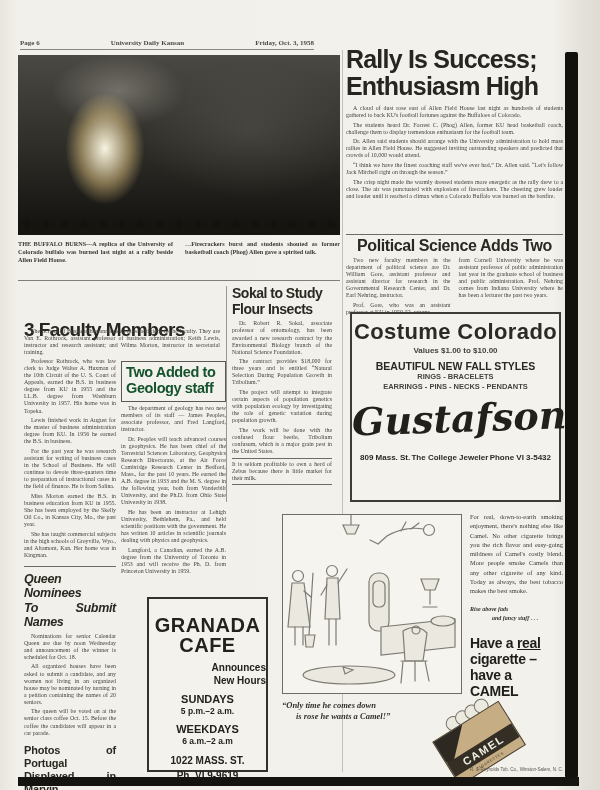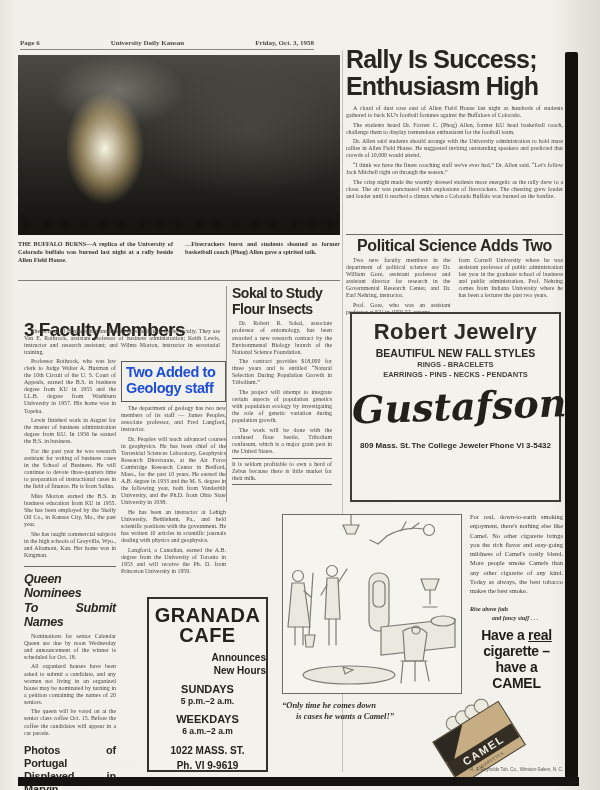--- a/index.html
+++ b/index.html
@@ -141,7 +141,7 @@
   </section>
 
   <div class="jewelry">
-    <div class="jw-title">Robert Jewelry</div>
+    <div class="jw-title">Costume Colorado</div>
     <div class="jw-styles">BEAUTIFUL NEW FALL STYLES</div>
     <div class="jw-items">
       <div>RINGS - BRACELETS</div>

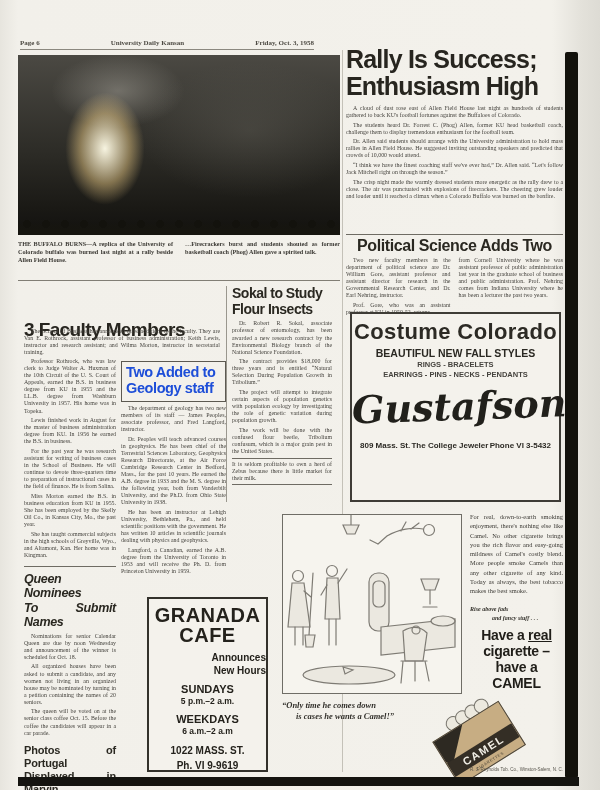--- a/index.html
+++ b/index.html
@@ -142,6 +142,7 @@
 
   <div class="jewelry">
     <div class="jw-title">Costume Colorado</div>
+    <div class="jw-values">Values $1.00 to $10.00</div>
     <div class="jw-styles">BEAUTIFUL NEW FALL STYLES</div>
     <div class="jw-items">
       <div>RINGS - BRACELETS</div>

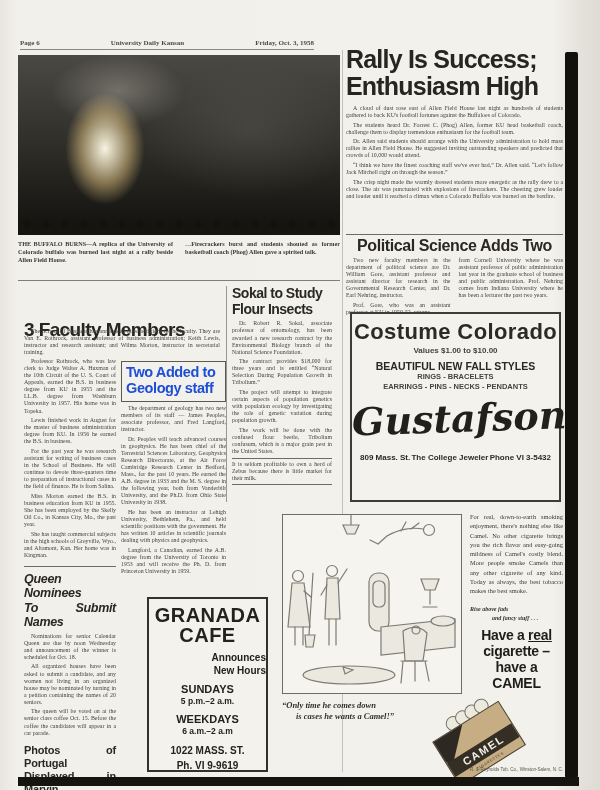--- a/index.html
+++ b/index.html
@@ -53,7 +53,7 @@
   .colA{position:absolute;left:24px;top:358px;width:92px;}
   .colB{position:absolute;left:121px;top:361px;width:105px;height:234px;overflow:hidden;}
   .geo-box{border:1px solid #5c5951;padding:3px 4px 4px;margin-bottom:3px;background:#f3f1eb;}
-  .geo-box h3{margin:0;font:bold 14.5px/1.1 "Liberation Sans",sans-serif;letter-spacing:-0.4px;color:#1d4ed8;}
+  .geo-box h3{margin:0;font:bold 14.5px/1.1 "Liberation Sans",sans-serif;letter-spacing:-0.4px;color:#14532d;}
   .vline-sokal{position:absolute;left:226px;top:286px;width:1px;height:216px;background:#9a978e;}
   .vline-main{position:absolute;left:342px;top:50px;width:1px;height:722px;background:#c4c1b8;}
   .sokal{position:absolute;left:232px;top:286px;width:100px;}

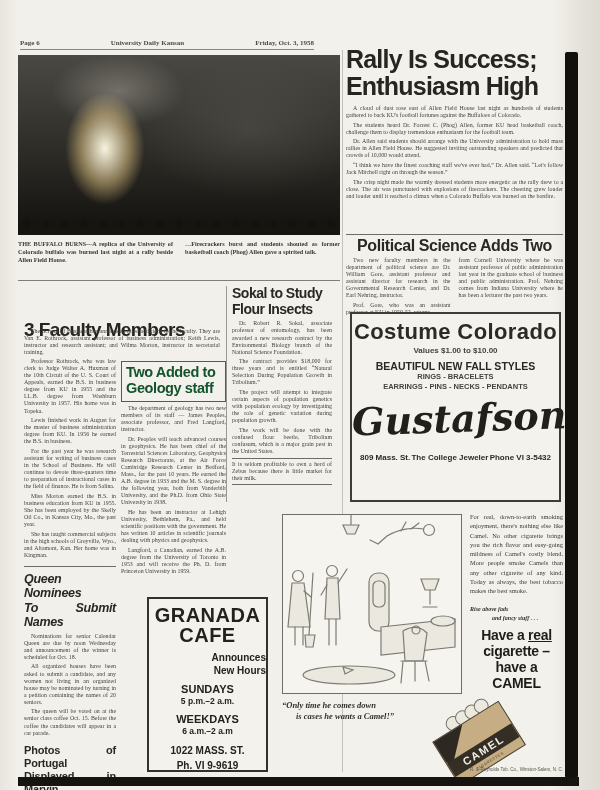--- a/index.html
+++ b/index.html
@@ -64,7 +64,7 @@
   .port-head{margin:7px 0 3px;font:bold 11px/1.18 "Liberation Sans",sans-serif;color:#2a2821;letter-spacing:-0.2px;}
   
   .granada{position:absolute;left:147px;top:597px;width:121px;height:175px;border:2px solid #33312b;
-           background:#f4f2ec;text-align:center;box-sizing:border-box;padding-top:6px;
+           background:#f4f2ec;text-align:center;box-sizing:border-box;padding-top:16px;
            font-family:"Liberation Sans",sans-serif;color:#24221c;}
   .gr-name{font:800 20px/1.02 "Liberation Sans",sans-serif;letter-spacing:.5px;}
   .gr-sub{margin-top:5px;font:bold 10px/1.3 "Liberation Sans",sans-serif;text-align:right;}

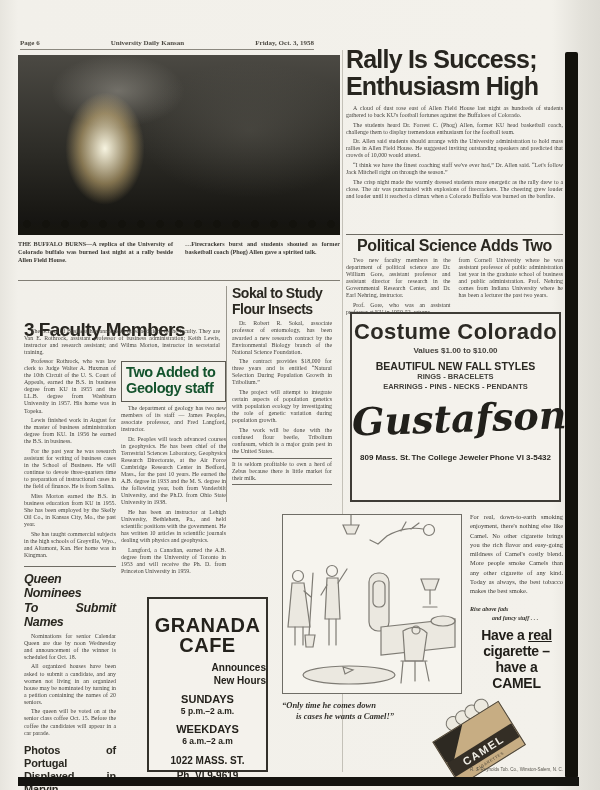--- a/index.html
+++ b/index.html
@@ -80,7 +80,7 @@
   .camel-body{font:6.4px/1.45 "Liberation Serif",serif;text-align:justify;color:#3d3b36;}
   .rise{margin-top:9px;font:italic bold 6px/1.5 "Liberation Serif",serif;color:#33312b;}
   .rise .r2{padding-left:22px;}
-  .slogan{margin-top:4px;font:bold 14px/1.16 "Liberation Sans",sans-serif;color:#201e19;letter-spacing:-0.3px;text-align:center;}
+  .slogan{margin-top:12px;font:bold 14px/1.16 "Liberation Sans",sans-serif;color:#201e19;letter-spacing:-0.3px;}
   .slogan .real{text-decoration:underline;}
   .pack-wrap{position:absolute;left:158px;top:194px;width:92px;height:72px;transform:rotate(-32deg);}
   .cigs{display:flex;margin-left:20px;}

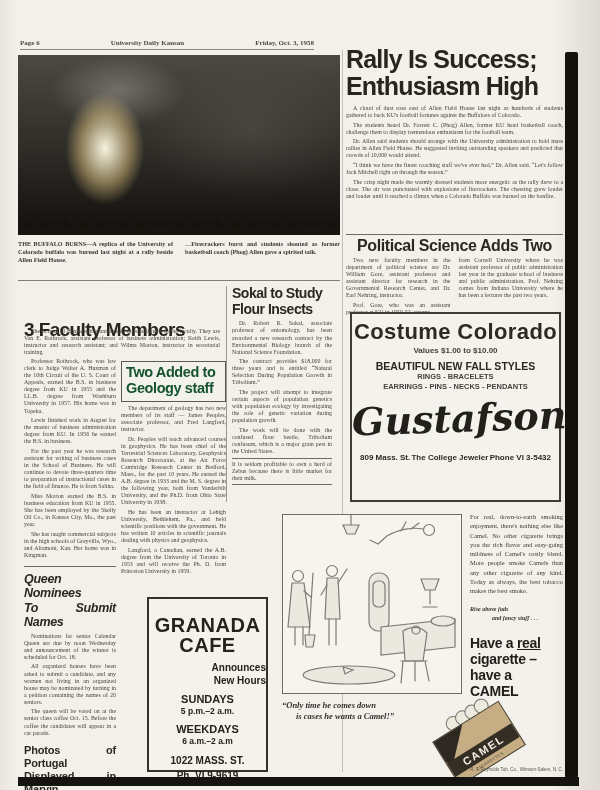--- a/index.html
+++ b/index.html
@@ -242,7 +242,7 @@
     </div>
     <div class="camel-cap">
       <div>“Only time he comes down</div>
-      <div class="l2">is cases he wants a Camel!”</div>
+      <div class="l2">is rose he wants a Camel!”</div>
     </div>
     <div class="camel-right">
       <div class="camel-body">For real, down-to-earth smoking enjoyment, there's nothing else like Camel. No other cigarette brings you the rich flavor and easy-going mildness of Camel's costly blend. More people smoke Camels than any other cigarette of any kind. Today as always, the best tobacco makes the best smoke.</div>

